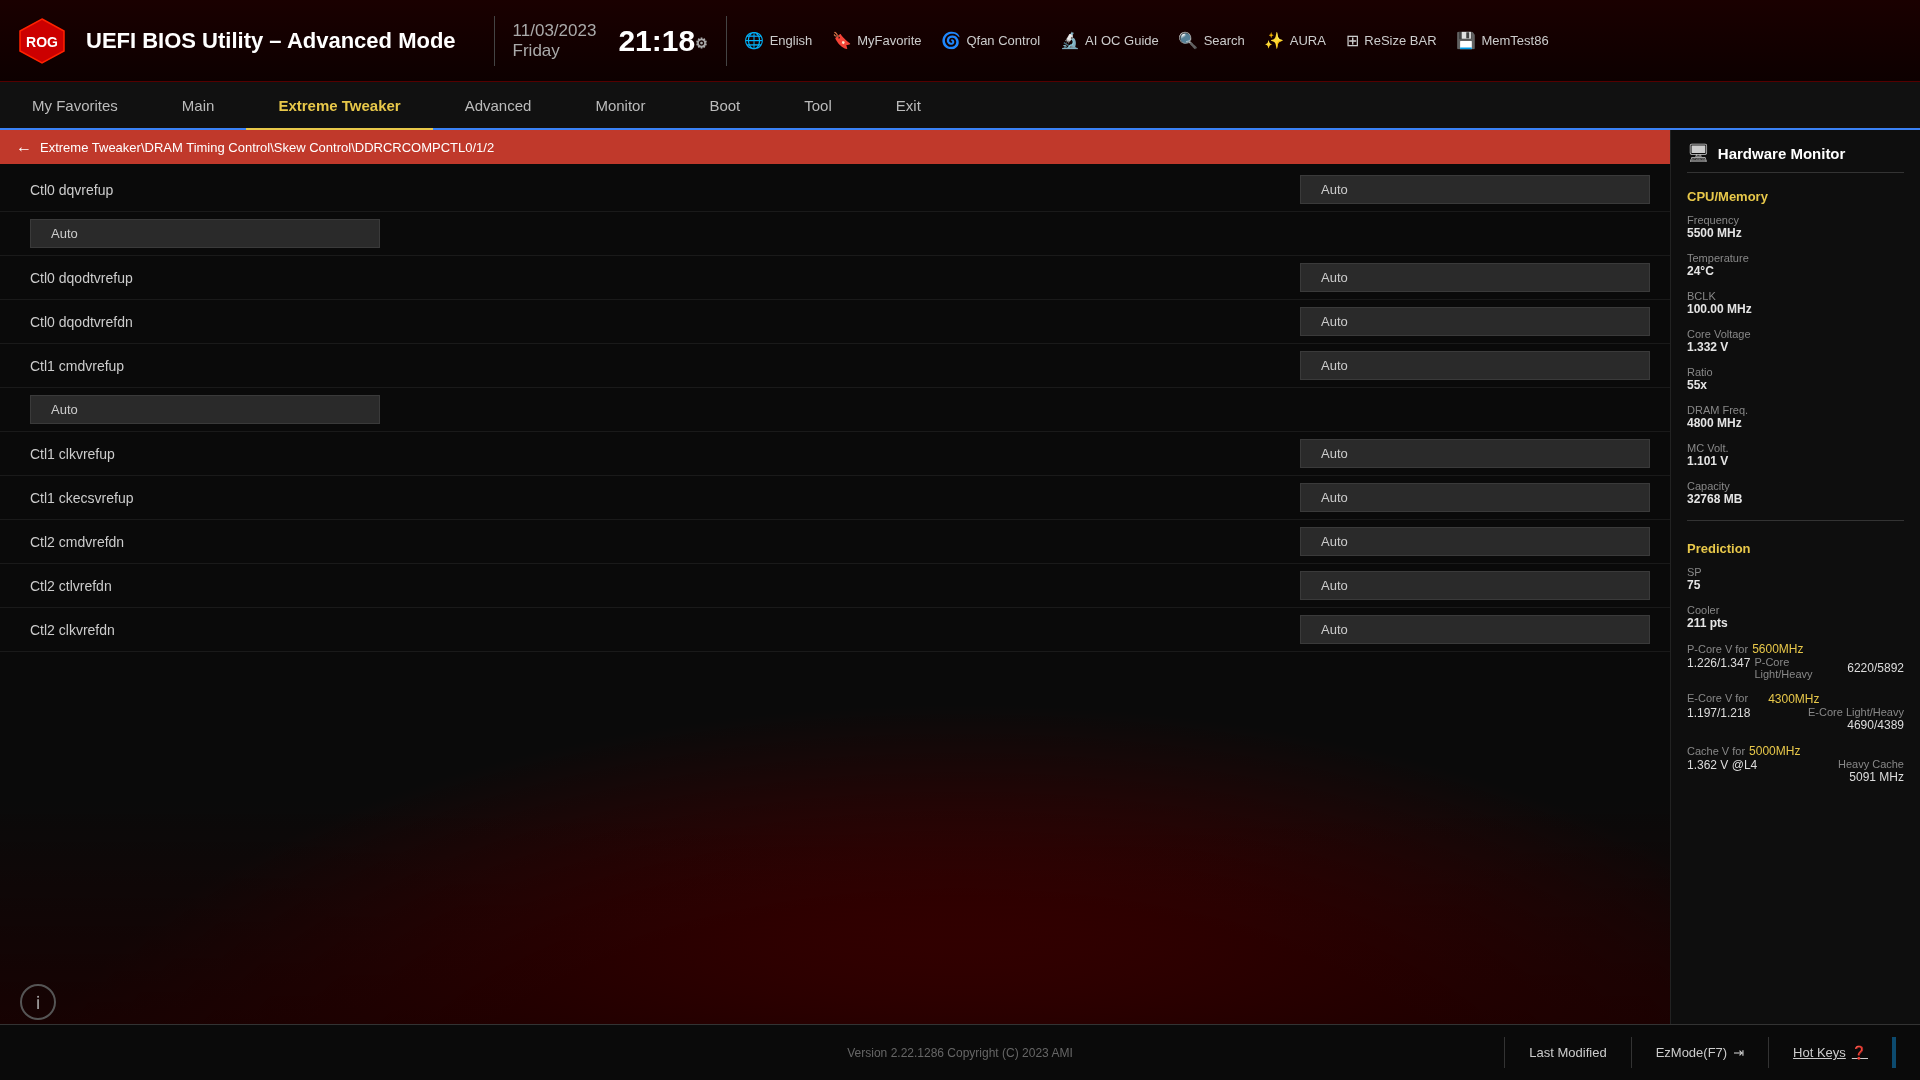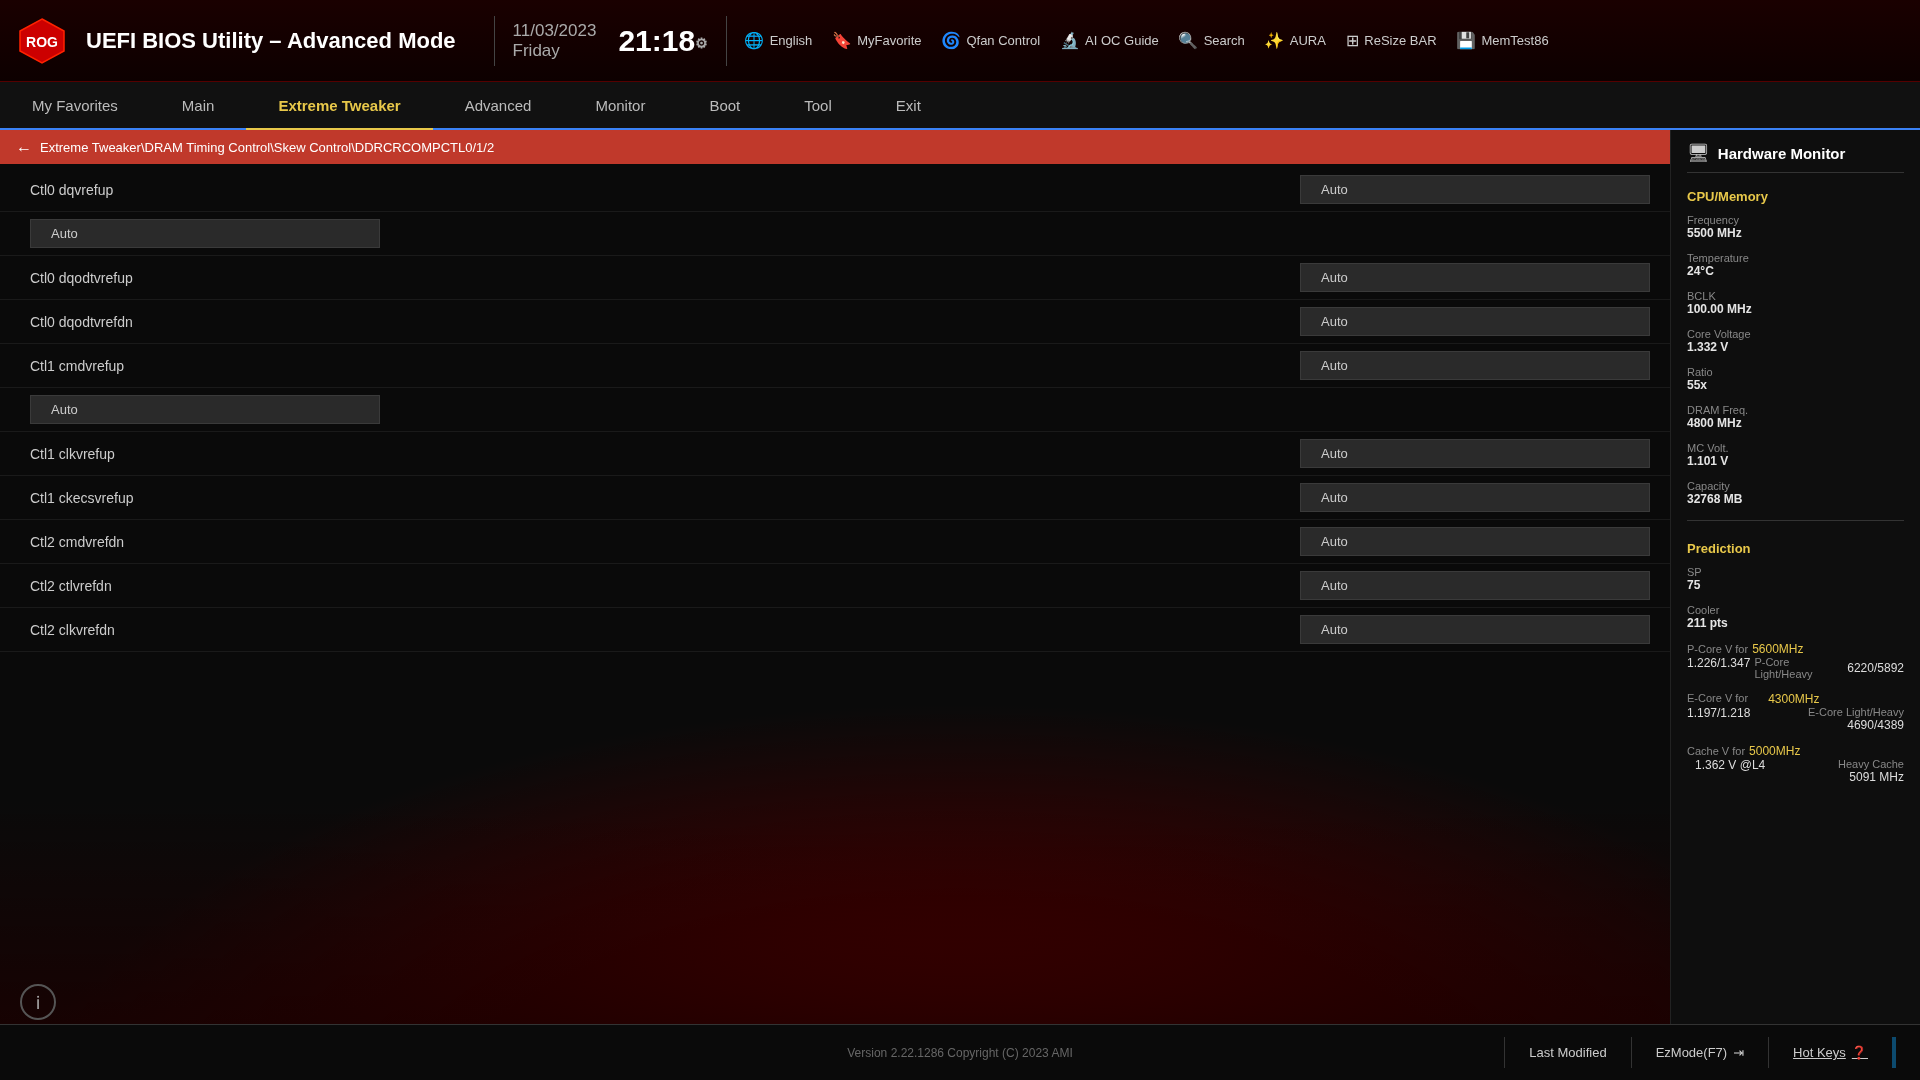--- a/index.html
+++ b/index.html
@@ -539,7 +539,7 @@
         <span class="hw-pred-label">Cache V for</span>
         <span class="hw-pred-val highlight" style="color:#e8c84a;font-size:12px;">5000MHz</span>
       </div>
-      <div style="display:flex;gap:4px;justify-content:space-between;margin-left:8px;">
+      <div style="display:flex;gap:4px;justify-content:space-between;">
         <span class="hw-pred-val">1.362 V @L4</span>
         <span style="display:flex;flex-direction:column;align-items:flex-end;">
           <span class="hw-pred-label">Heavy Cache</span>

